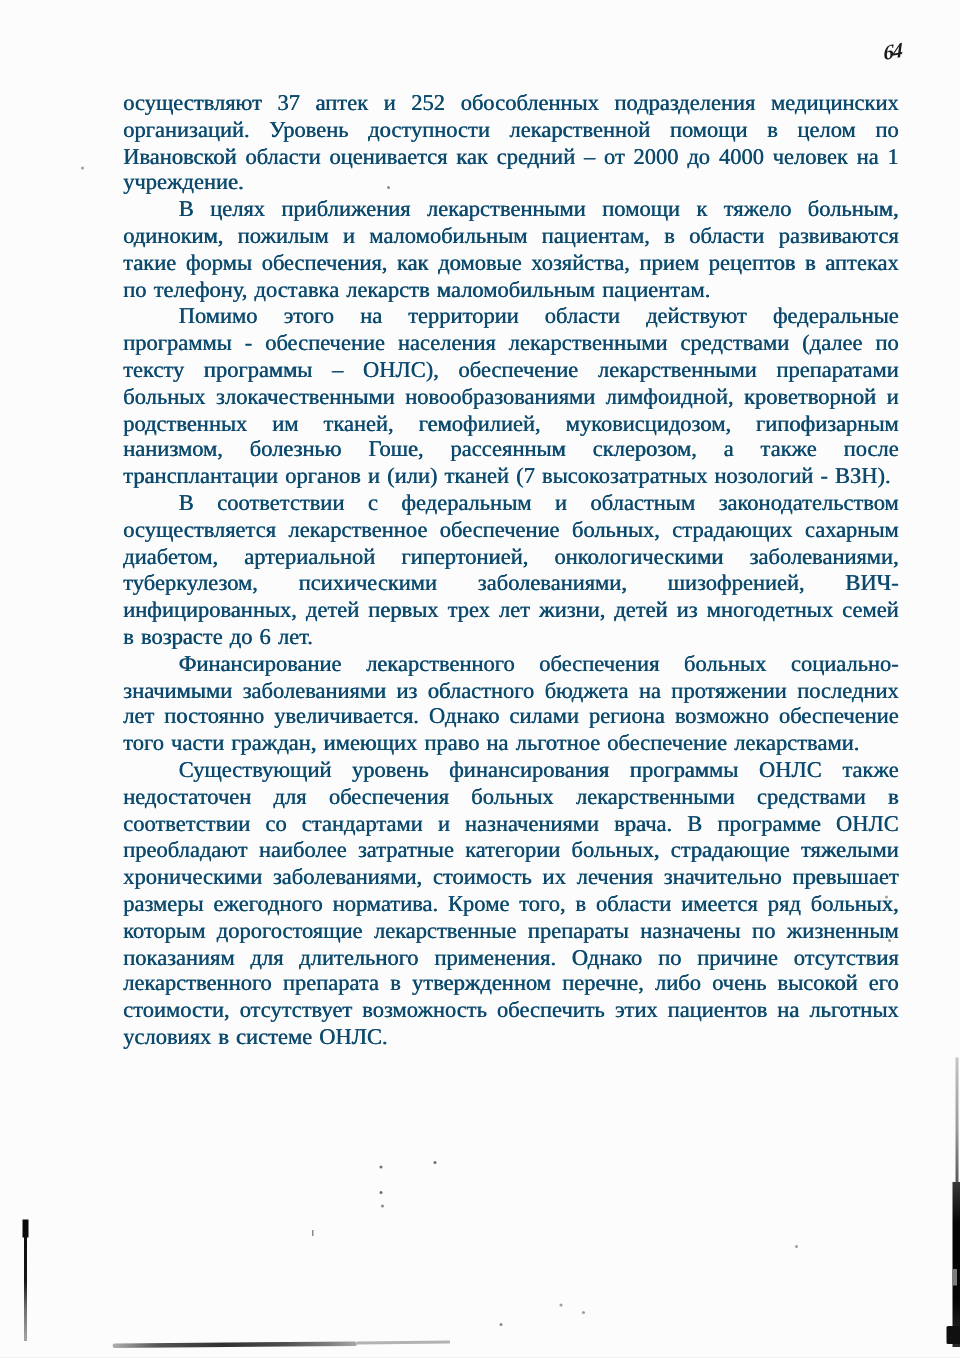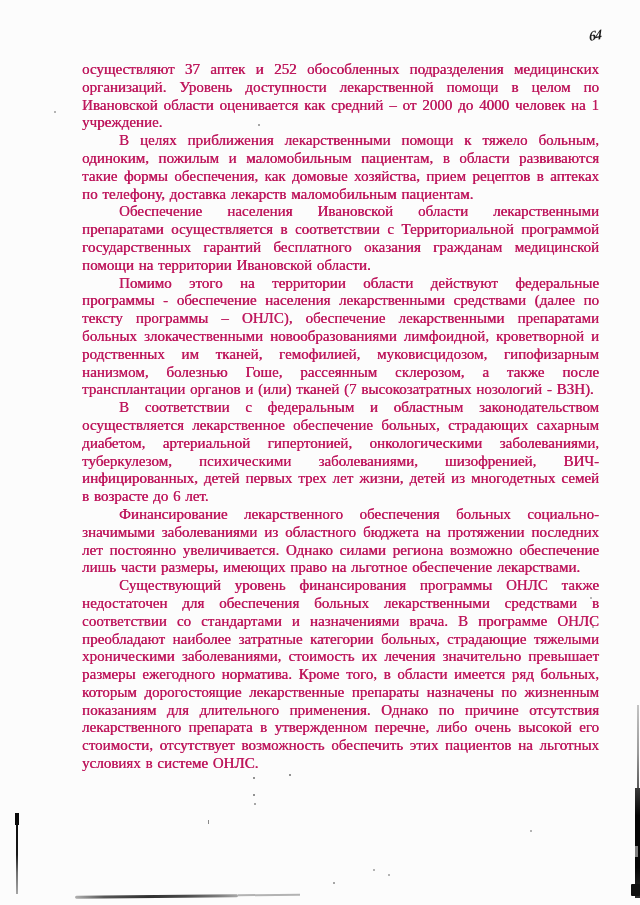--- a/index.html
+++ b/index.html
@@ -31,7 +31,7 @@
     left: 82px;
     top: 61px;
     width: 517px;
-    color: #be185d;
+    color: #0c4a6e;
     font-size: 15px;
     line-height: 17.8px;
     text-align: justify;

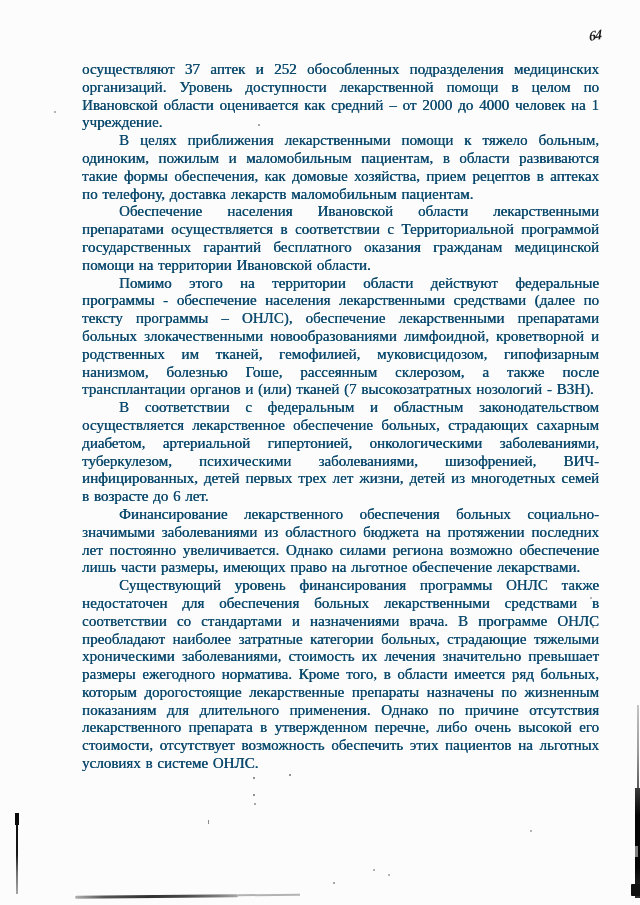--- a/index.html
+++ b/index.html
@@ -107,7 +107,6 @@
   <div class="textblock">
     <p class="para first">осуществляют 37 аптек и 252 обособленных подразделения медицинских организаций. Уровень доступности лекарственной помощи в целом по Ивановской области оценивается как средний – от 2000 до 4000 человек на 1 учреждение.</p>
     <p class="para">В целях приближения лекарственными помощи к тяжело больным, одиноким, пожилым и маломобильным пациентам, в области развиваются такие формы обеспечения, как домовые хозяйства, прием рецептов в аптеках по телефону, доставка лекарств маломобильным пациентам.</p>
-    <p class="para">Обеспечение населения Ивановской области лекарственными препаратами осуществляется в соответствии с Территориальной программой государственных гарантий бесплатного оказания гражданам медицинской помощи на территории Ивановской области.</p>
     <p class="para">Помимо этого на территории области действуют федеральные программы - обеспечение населения лекарственными средствами (далее по тексту программы – ОНЛС), обеспечение лекарственными препаратами больных злокачественными новообразованиями лимфоидной, кроветворной и родственных им тканей, гемофилией, муковисцидозом, гипофизарным нанизмом, болезнью Гоше, рассеянным склерозом, а также после трансплантации органов и (или) тканей (7 высокозатратных нозологий - ВЗН).</p>
     <p class="para">В соответствии с федеральным и областным законодательством осуществляется лекарственное обеспечение больных, страдающих сахарным диабетом, артериальной гипертонией, онкологическими заболеваниями, туберкулезом, психическими заболеваниями, шизофренией, ВИЧ-инфицированных, детей первых трех лет жизни, детей из многодетных семей в возрасте до 6 лет.</p>
     <p class="para">Финансирование лекарственного обеспечения больных социально-значимыми заболеваниями из областного бюджета на протяжении последних лет постоянно увеличивается. Однако силами региона возможно обеспечение лишь части размеры, имеющих право на льготное обеспечение лекарствами.</p>

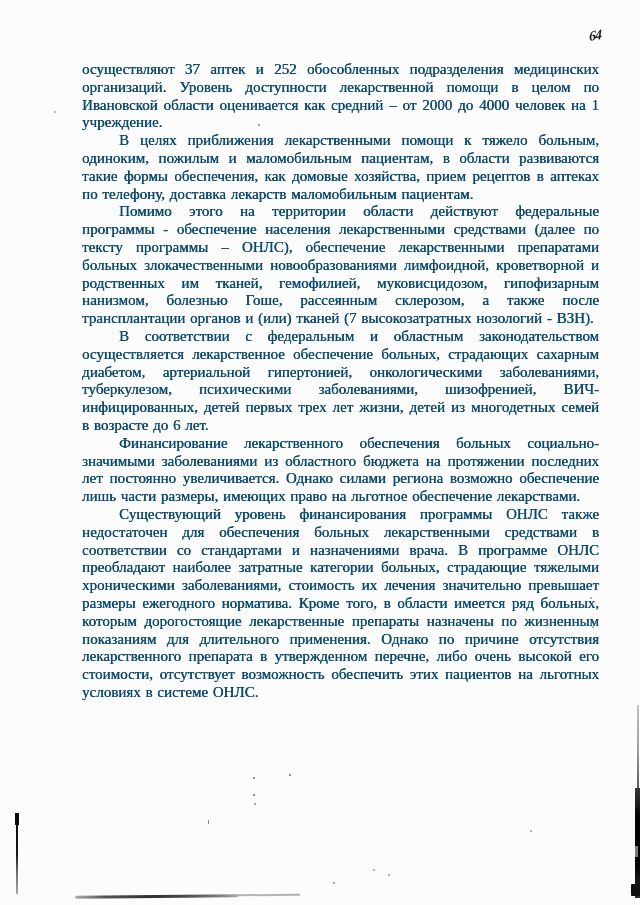--- a/index.html
+++ b/index.html
@@ -109,7 +109,7 @@
     <p class="para">В целях приближения лекарственными помощи к тяжело больным, одиноким, пожилым и маломобильным пациентам, в области развиваются такие формы обеспечения, как домовые хозяйства, прием рецептов в аптеках по телефону, доставка лекарств маломобильным пациентам.</p>
     <p class="para">Помимо этого на территории области действуют федеральные программы - обеспечение населения лекарственными средствами (далее по тексту программы – ОНЛС), обеспечение лекарственными препаратами больных злокачественными новообразованиями лимфоидной, кроветворной и родственных им тканей, гемофилией, муковисцидозом, гипофизарным нанизмом, болезнью Гоше, рассеянным склерозом, а также после трансплантации органов и (или) тканей (7 высокозатратных нозологий - ВЗН).</p>
     <p class="para">В соответствии с федеральным и областным законодательством осуществляется лекарственное обеспечение больных, страдающих сахарным диабетом, артериальной гипертонией, онкологическими заболеваниями, туберкулезом, психическими заболеваниями, шизофренией, ВИЧ-инфицированных, детей первых трех лет жизни, детей из многодетных семей в возрасте до 6 лет.</p>
-    <p class="para">Финансирование лекарственного обеспечения больных социально-значимыми заболеваниями из областного бюджета на протяжении последних лет постоянно увеличивается. Однако силами региона возможно обеспечение лишь части размеры, имеющих право на льготное обеспечение лекарствами.</p>
+    <p class="para">Финансирование лекарственного обеспечения больных социально-значимыми заболеваниями из областного бюджета на протяжении последних лет постоянно увеличивается. Однако силами региона возможно обеспечение того части граждан, имеющих право на льготное обеспечение лекарствами.</p>
     <p class="para">Существующий уровень финансирования программы ОНЛС также недостаточен для обеспечения больных лекарственными средствами в соответствии со стандартами и назначениями врача. В программе ОНЛС преобладают наиболее затратные категории больных, страдающие тяжелыми хроническими заболеваниями, стоимость их лечения значительно превышает размеры ежегодного норматива. Кроме того, в области имеется ряд больных, которым дорогостоящие лекарственные препараты назначены по жизненным показаниям для длительного применения. Однако по причине отсутствия лекарственного препарата в утвержденном перечне, либо очень высокой его стоимости, отсутствует возможность обеспечить этих пациентов на льготных условиях в системе ОНЛС.</p>
   </div>
 

